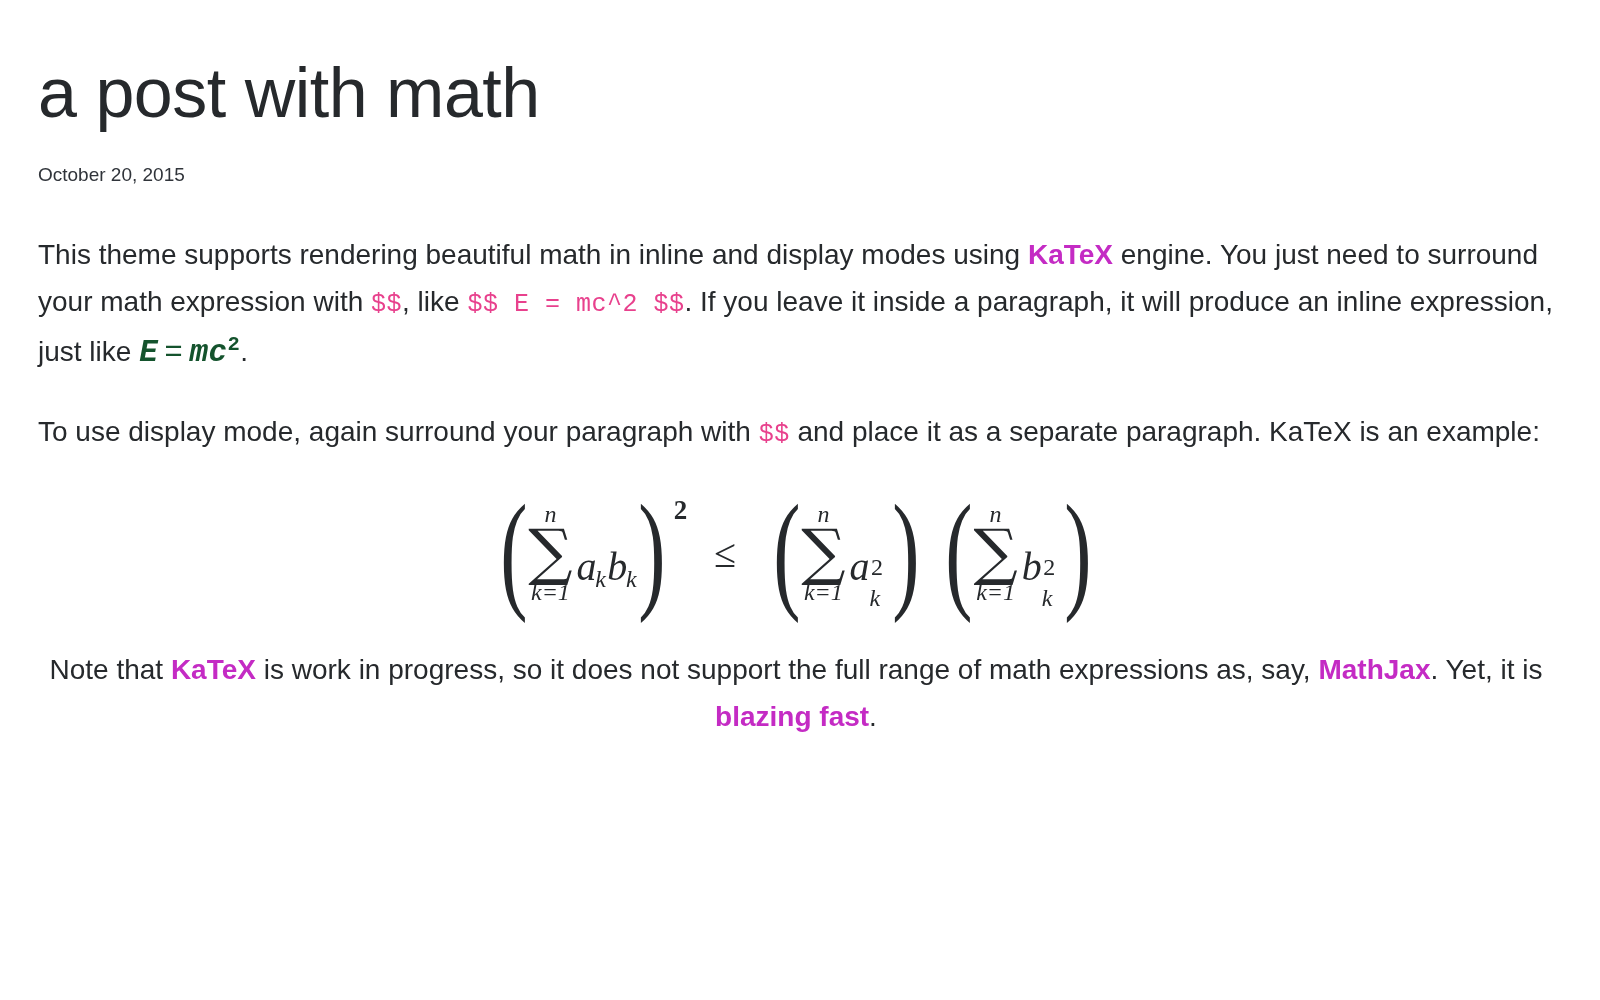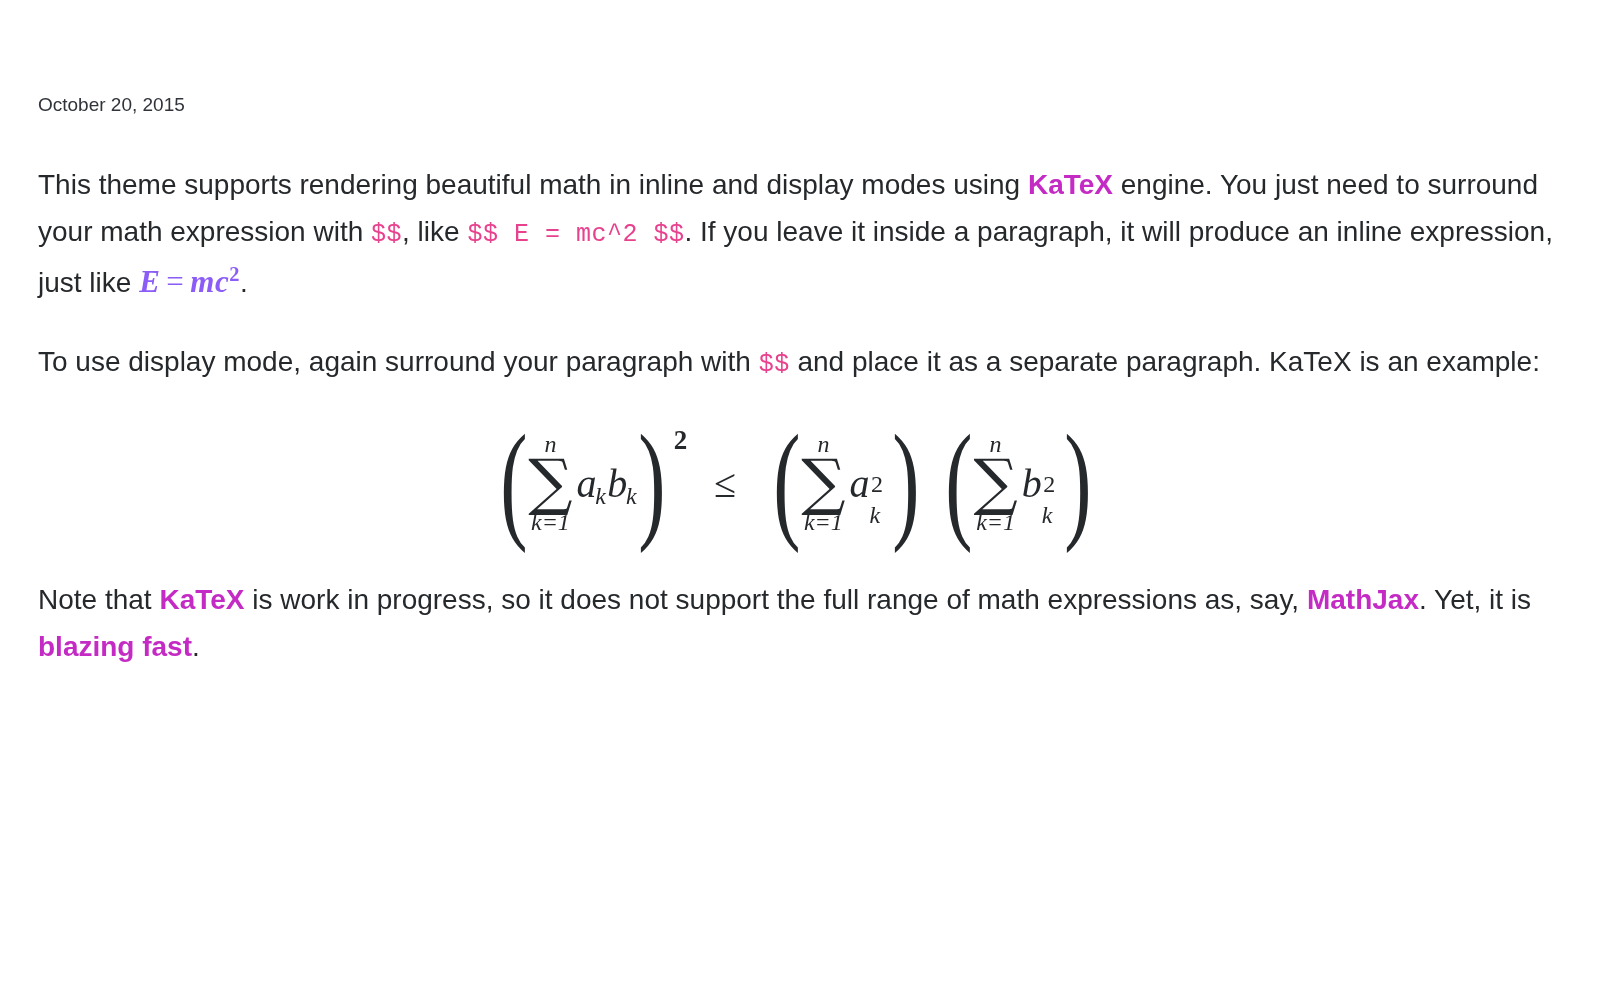--- a/index.html
+++ b/index.html
@@ -206,6 +206,7 @@
 
 <div class="page">
 
+  <h1 class="post-title">a post with math</h1>
 
   <div class="post-date">October 20, 2015</div>
 

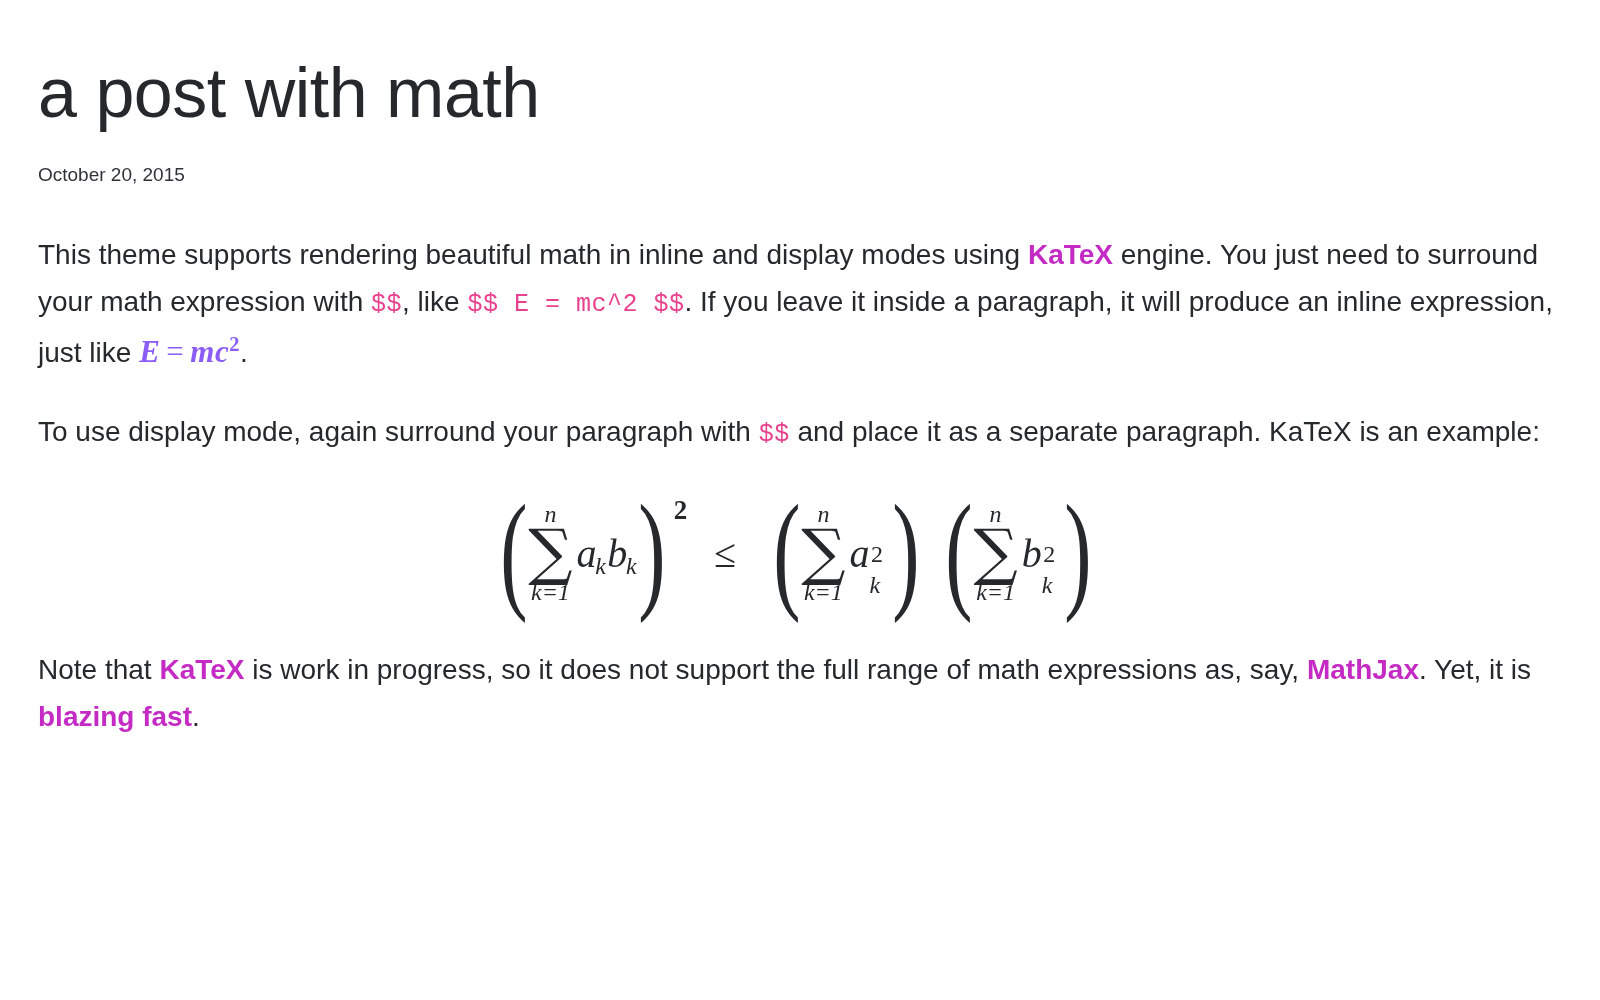--- a/index.html
+++ b/index.html
@@ -65,8 +65,8 @@
   }
   
   .math {
-    font-family: Liberation Serif, serif;
-    color: #8b5cf6;
+    font-family: Liberation Mono, monospace;
+    color: #14532d;
   }
   .mi { font-style: italic; }
   .inline-math {

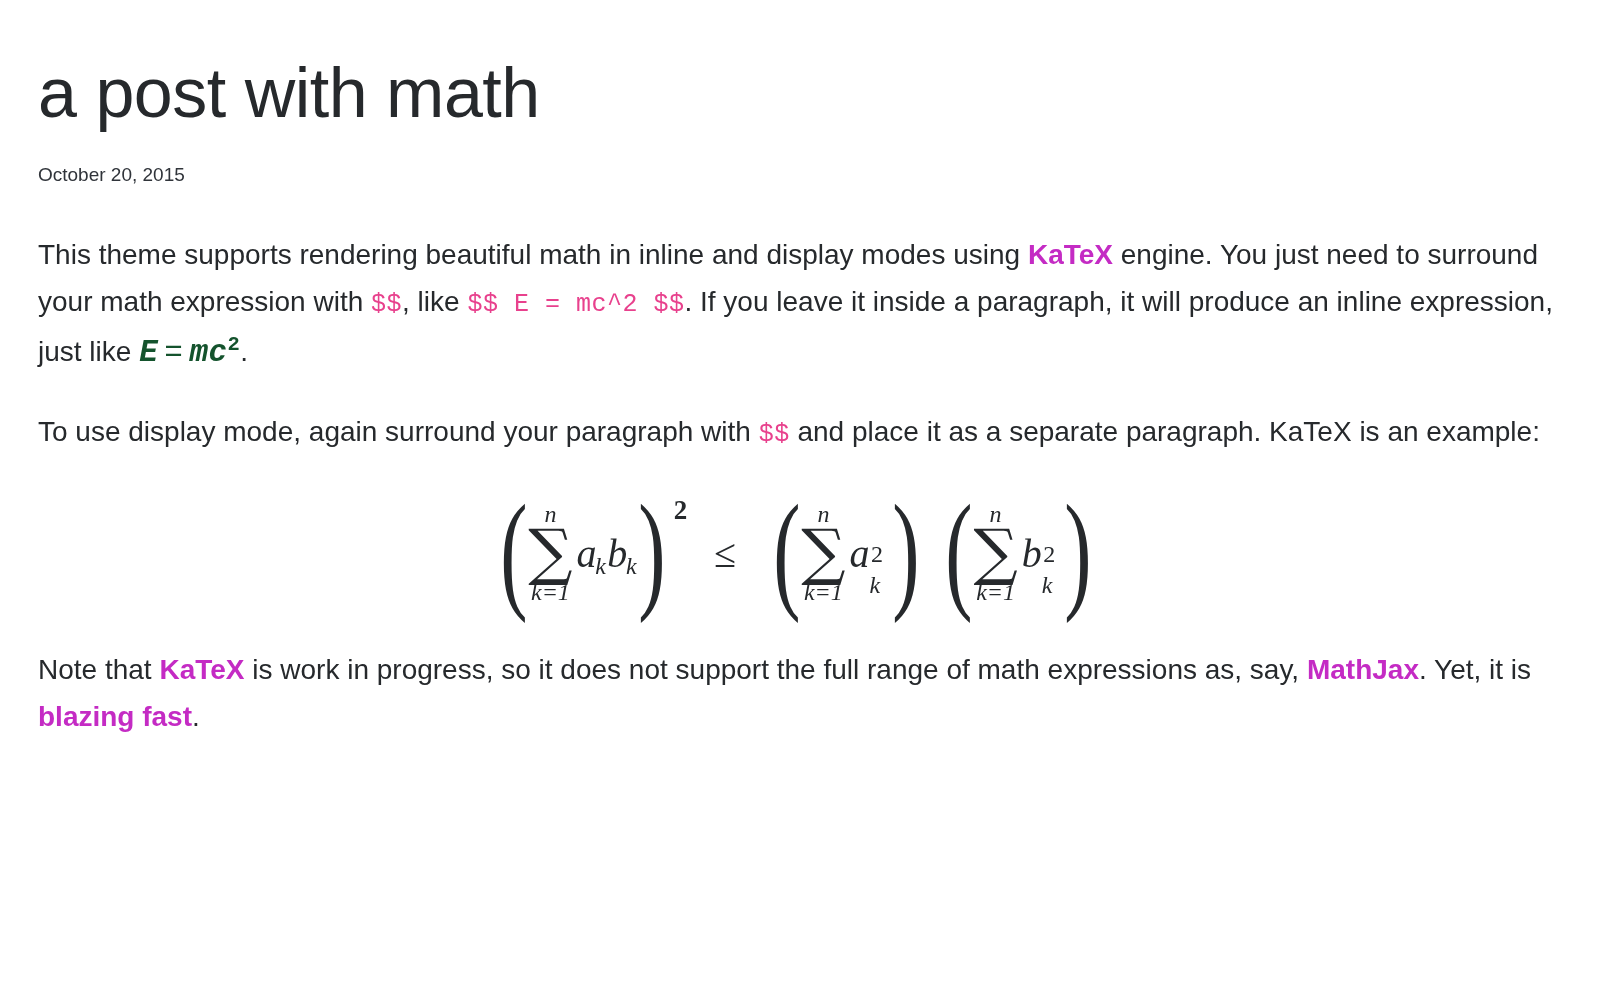--- a/index.html
+++ b/index.html
@@ -148,7 +148,7 @@
     font-style: italic;
     font-size: 40px;
     position: relative;
-    top: 1px;
+    top: 14px;
     margin-left: 4px;
   }
   .term sub {

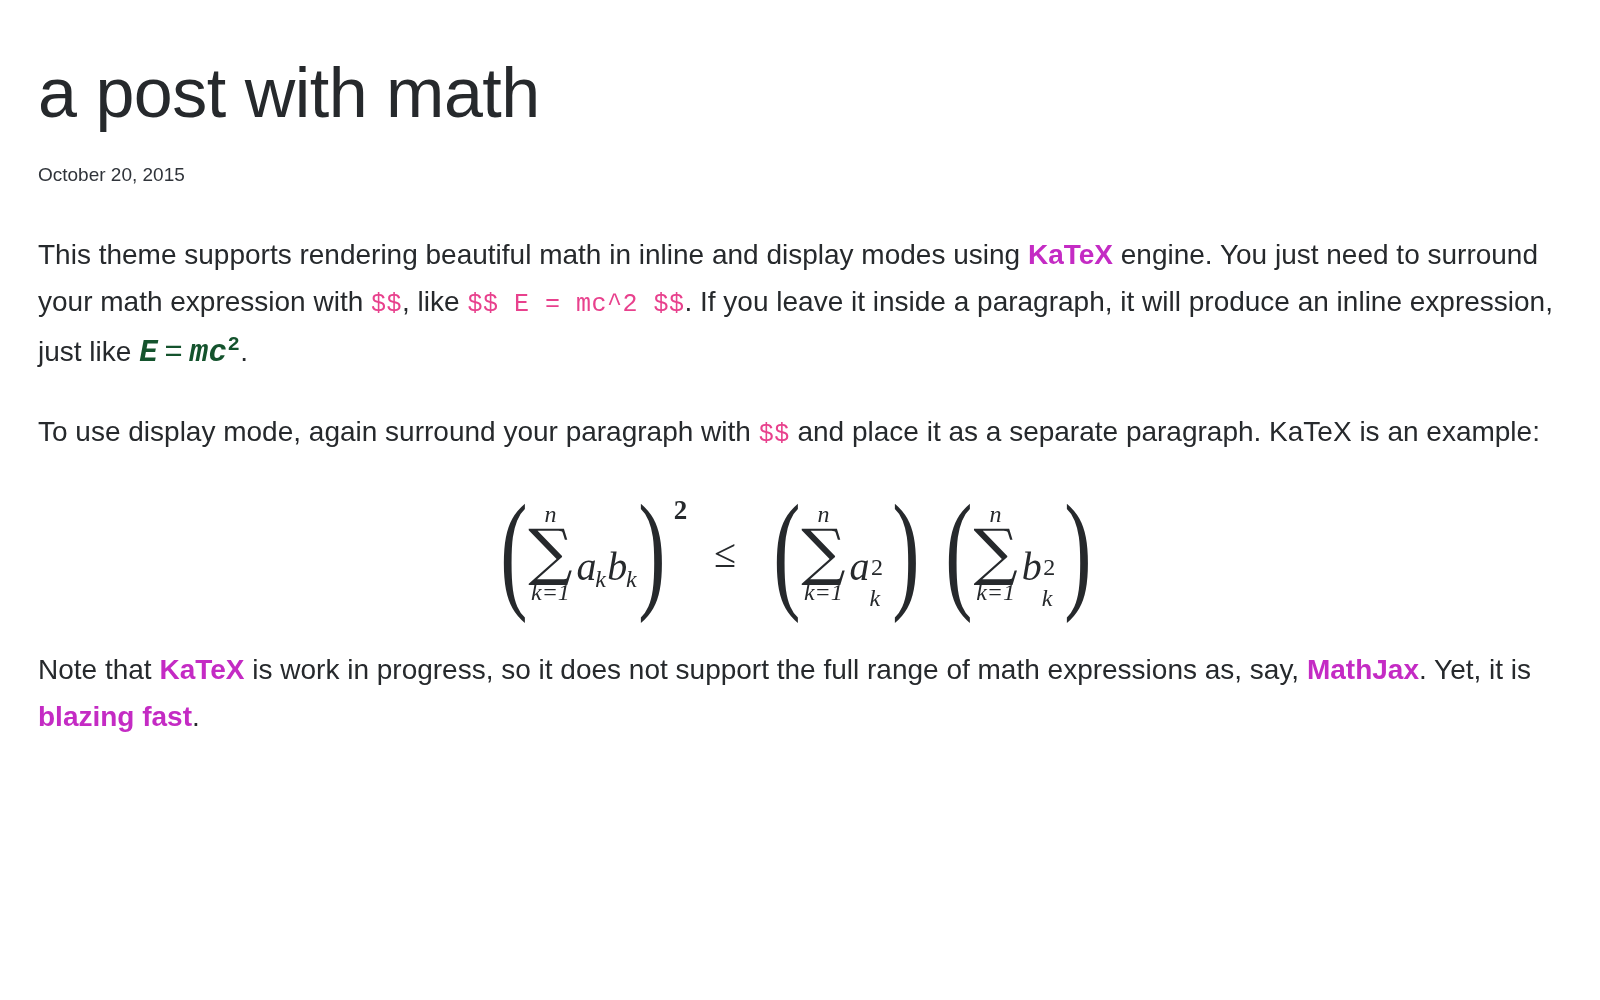--- a/index.html
+++ b/index.html
@@ -50,7 +50,7 @@
     margin: 0 0 32px 0;
     max-width: 1516px;
   }
-  .para:last-child { margin-bottom: 0; }
+  .para:last-child { margin-bottom: 0; text-align: center; }
   a.link {
     color: #c42bc4;
     text-decoration: none;

